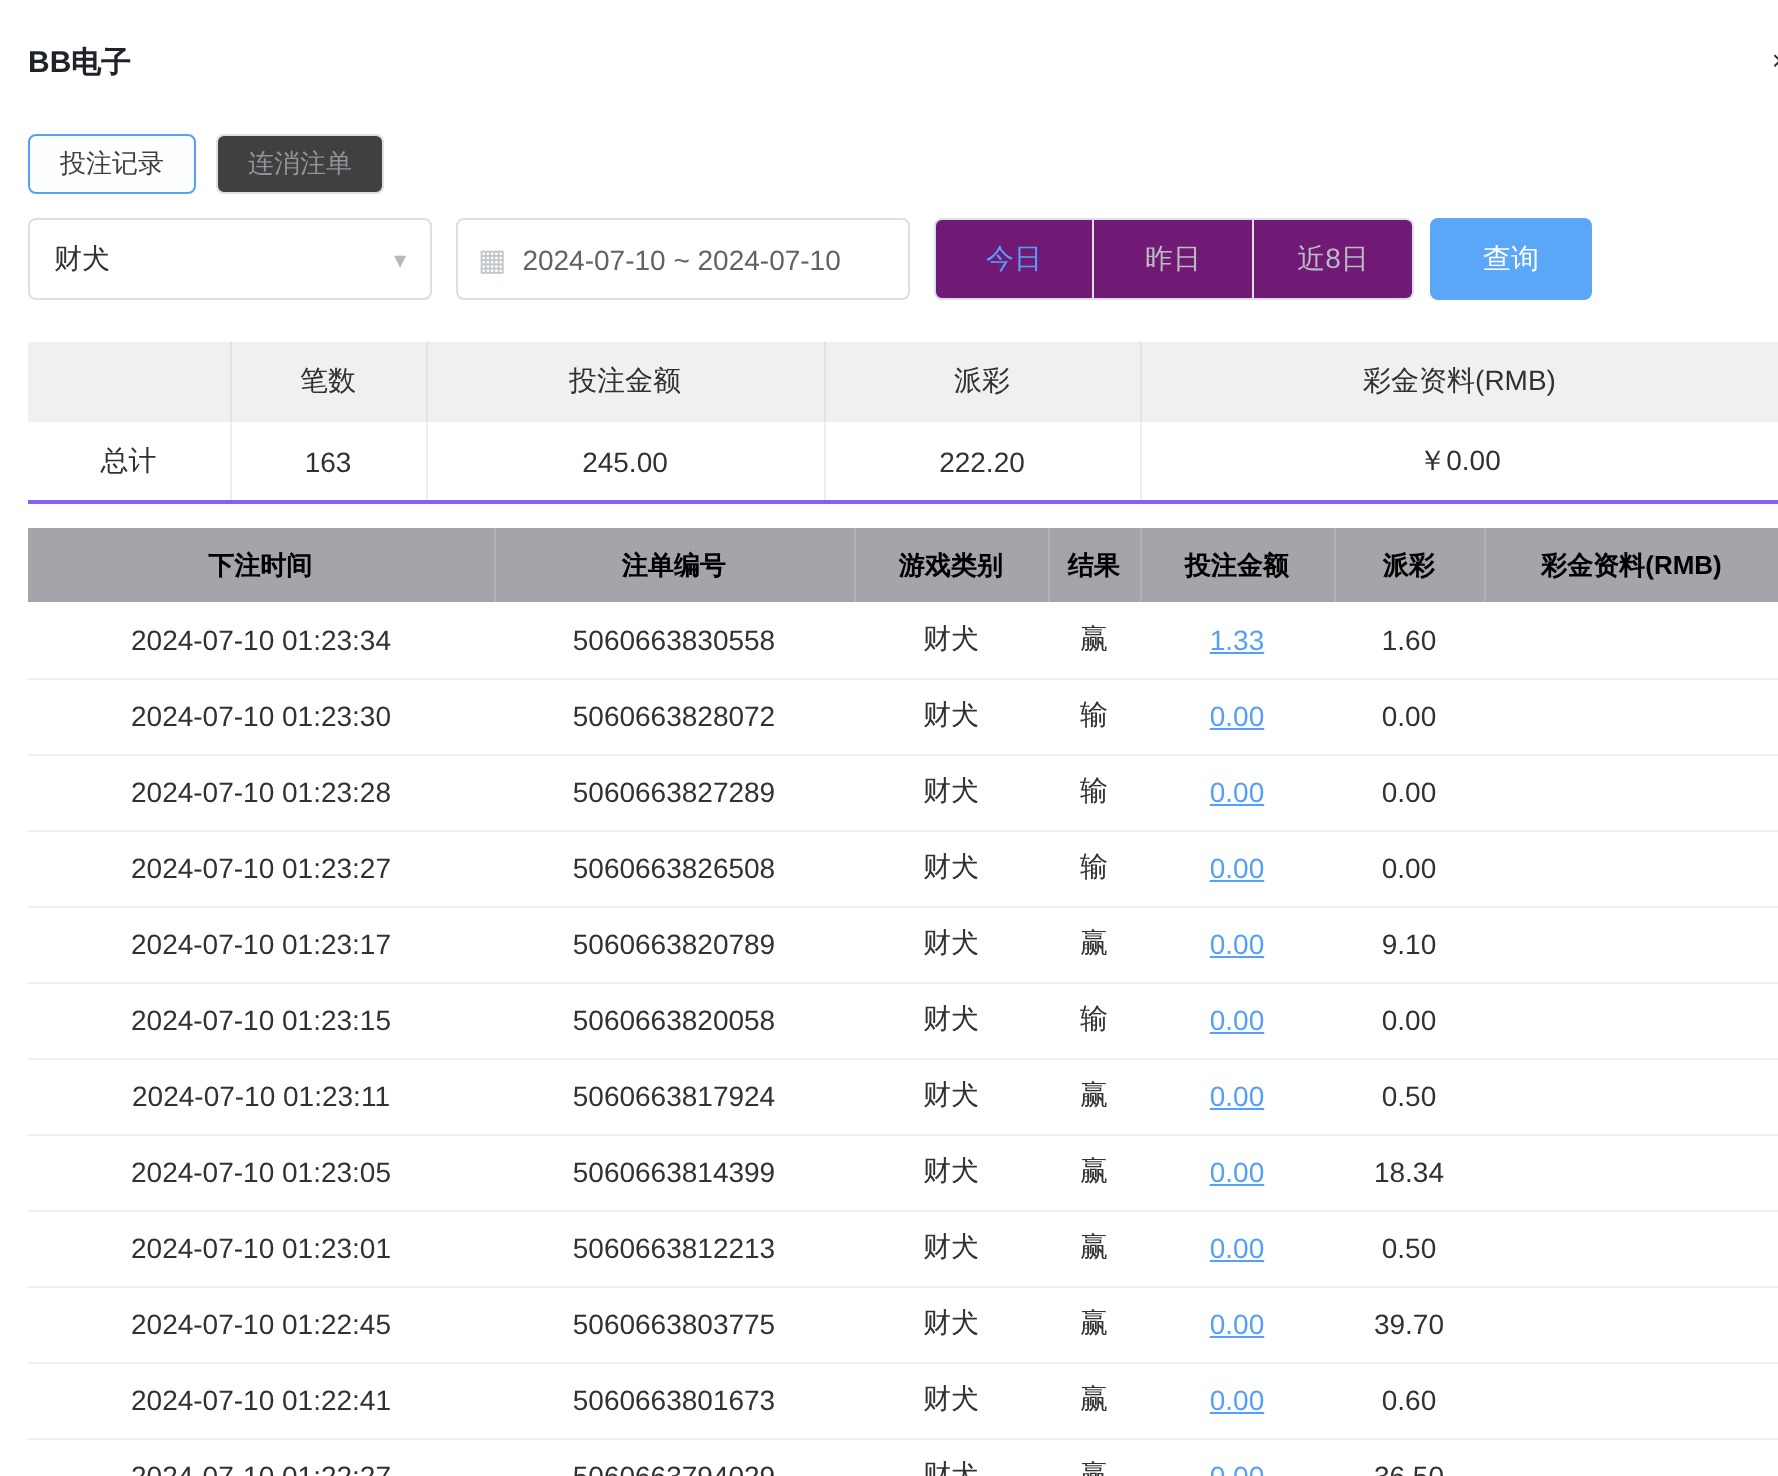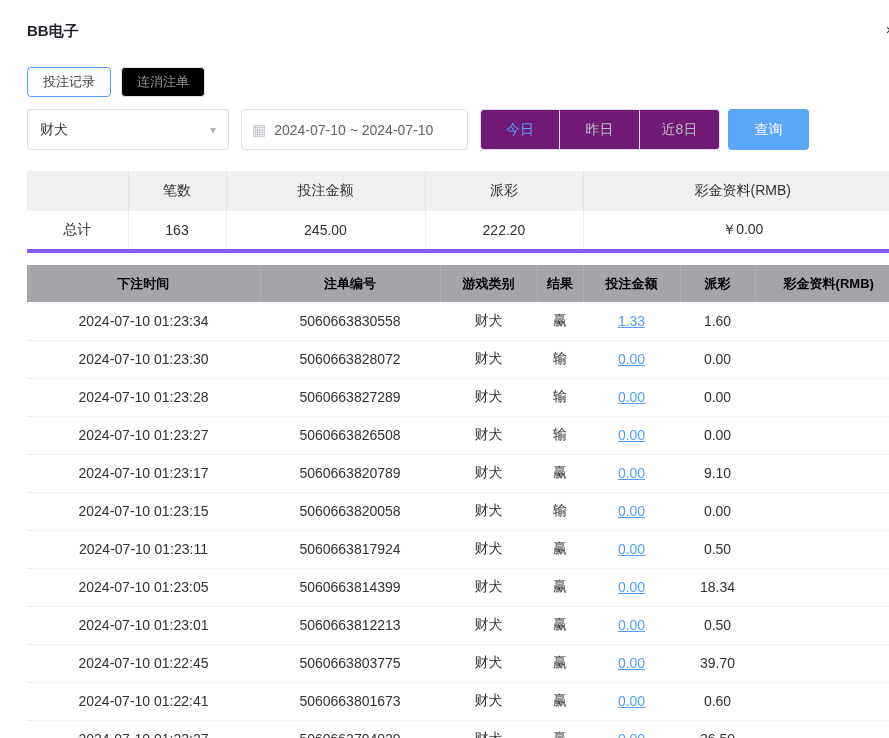--- a/index.html
+++ b/index.html
@@ -5,7 +5,7 @@
   * { box-sizing: border-box; margin: 0; padding: 0; }
   html, body { width: 889px; height: 738px; overflow: hidden; background: #fff;
     font-family: "Liberation Sans", "DejaVu Sans", sans-serif; color: #303133; }
-  .page { position: relative; width: 889px; height: 738px; padding-left: 27px; }
+  .page { position: relative; width: 889px; height: 738px; padding-left: 14px; }
 
   
   .page-header { display: flex; align-items: center; justify-content: space-between; padding-top: 22px; }

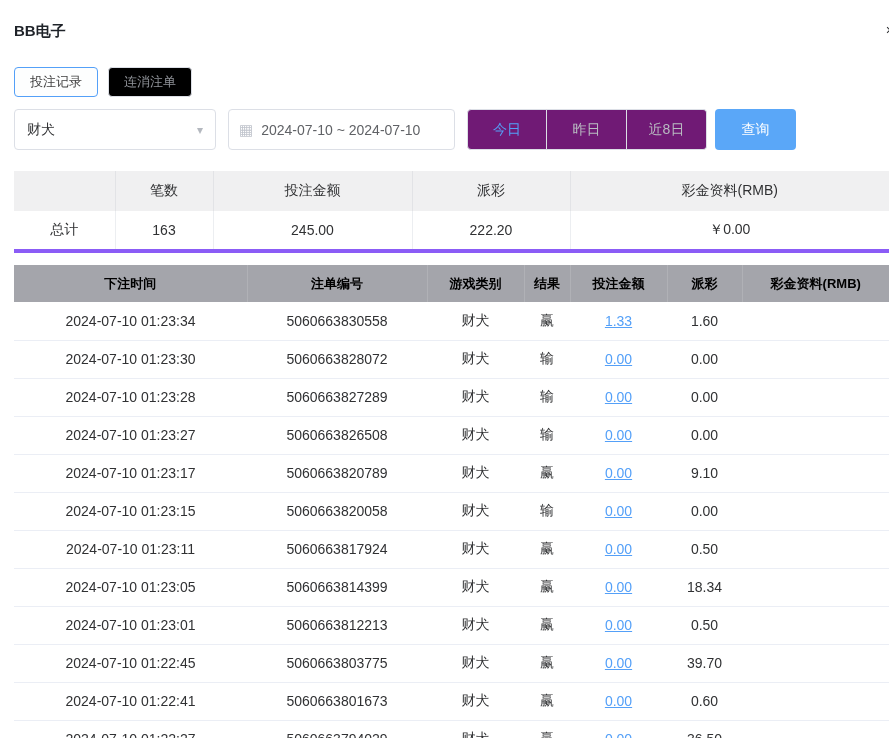--- a/index.html
+++ b/index.html
@@ -15,7 +15,7 @@
   
   .tabs { display: flex; gap: 10px; margin-top: 26px; }
   .tab { height: 30px; line-height: 28px; padding: 0 15px; font-size: 13px; border-radius: 4px;
-    border: 1px solid #dcdfe6; color: #909399; background: #000000; cursor: pointer; }
+    border: 1px solid #dcdfe6; color: #909399; background: #404040; cursor: pointer; }
   .tab.active { border-color: #54a0f8; color: #404040; background: #fdfefe; }
 
   

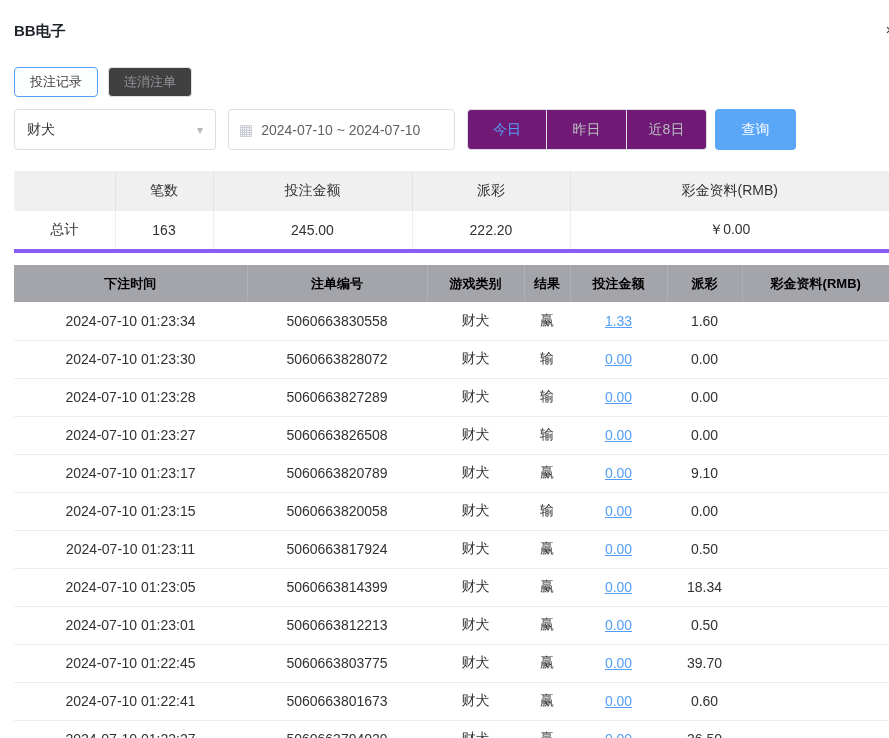--- a/index.html
+++ b/index.html
@@ -45,7 +45,7 @@
     border-right: 1px solid #e2e3e6; text-align: center; }
   .summary-table th:last-child { border-right: none; }
   .summary-table td { height: 40px; background: #fff; text-align: center; color: #303133;
-    border-right: 1px solid #eceef1; border-bottom: 4px solid #8b5cf6; }
+    border-right: 1px solid #eceef1; border-bottom: 2px solid #8b5cf6; }
   .summary-table td:last-child { border-right: none; }
 
   

